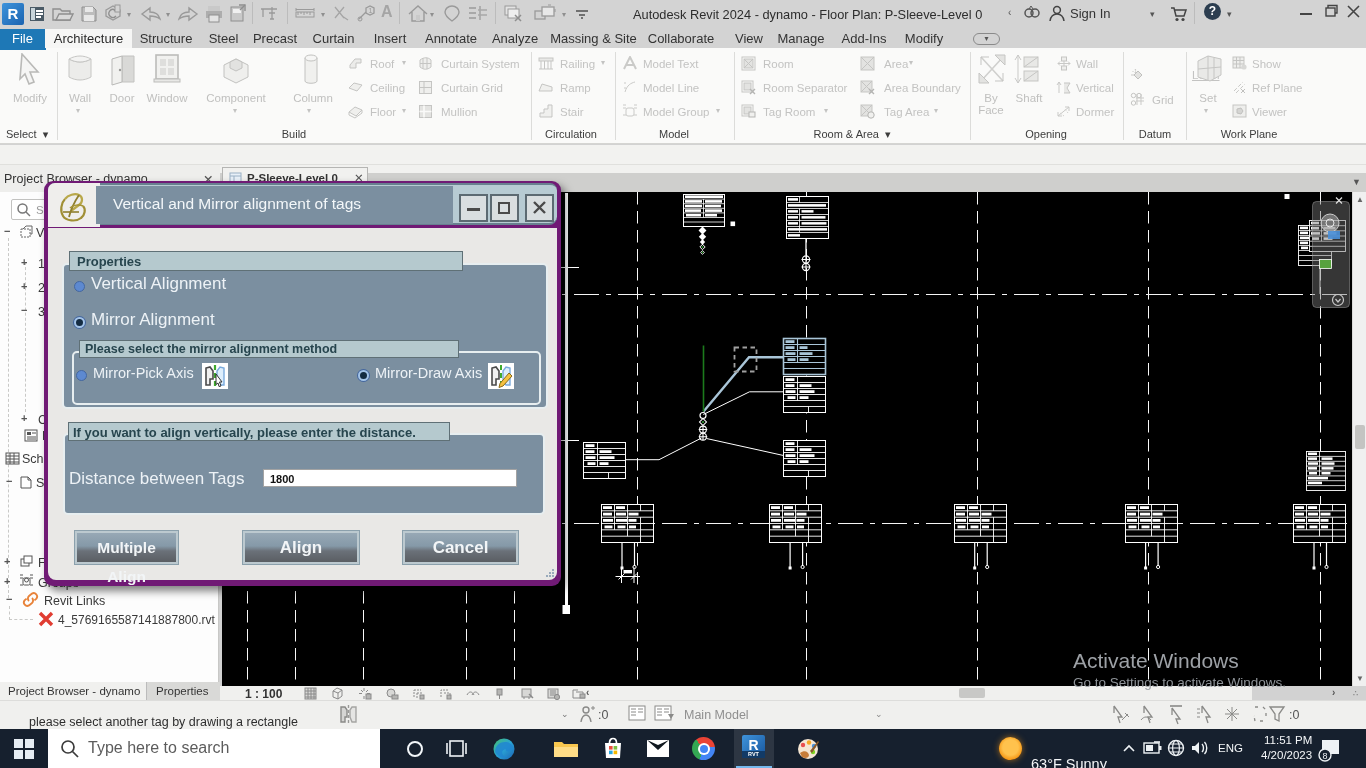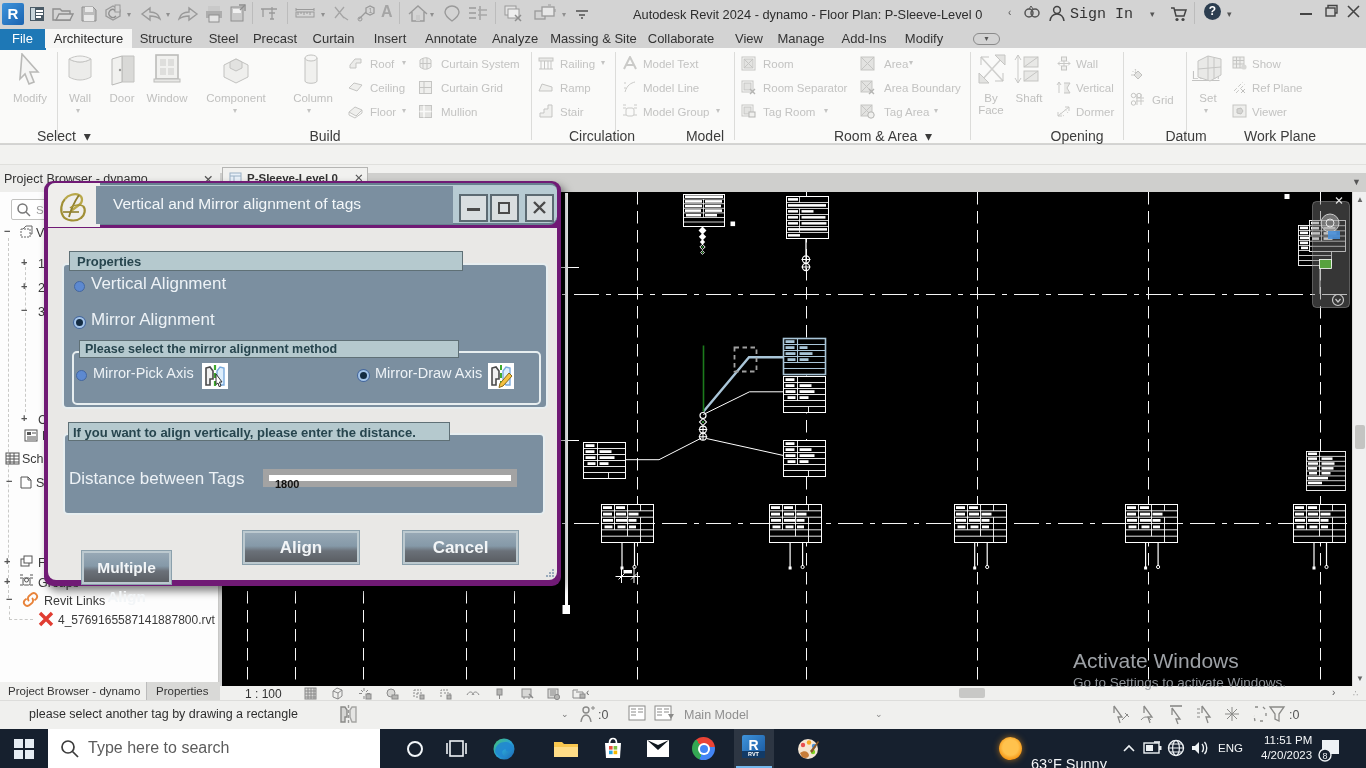--- a/index.html
+++ b/index.html
@@ -181,7 +181,7 @@
         <circle cx="9" cy="6" r="3.4" fill="none" stroke="#444" stroke-width="1.5"></circle>
         <path d="M2 17 C3 11 6 10 9 10 C12 10 15 11 16 17" fill="none" stroke="#444" stroke-width="1.5"></path>
       </svg>
-    <div class="qat" style="left:1070px;top:6px;font-size:15px;color:#333;font-family:Liberation Mono, monospace;">Sign In</div>
+    <div class="qat" style="left:1070px;top:6px;font-size:13px;color:#333;">Sign In</div>
     <div class="qat" style="left:1150px;top:9px;font-size:9px;color:#555;">▾</div>
     <svg class="qat" style="left:1169px;" width="20" height="20">
         <path d="M2 4 L5 4 L7 12 L15 12 L17 6 L6 6" fill="none" stroke="#444" stroke-width="1.5"></path>

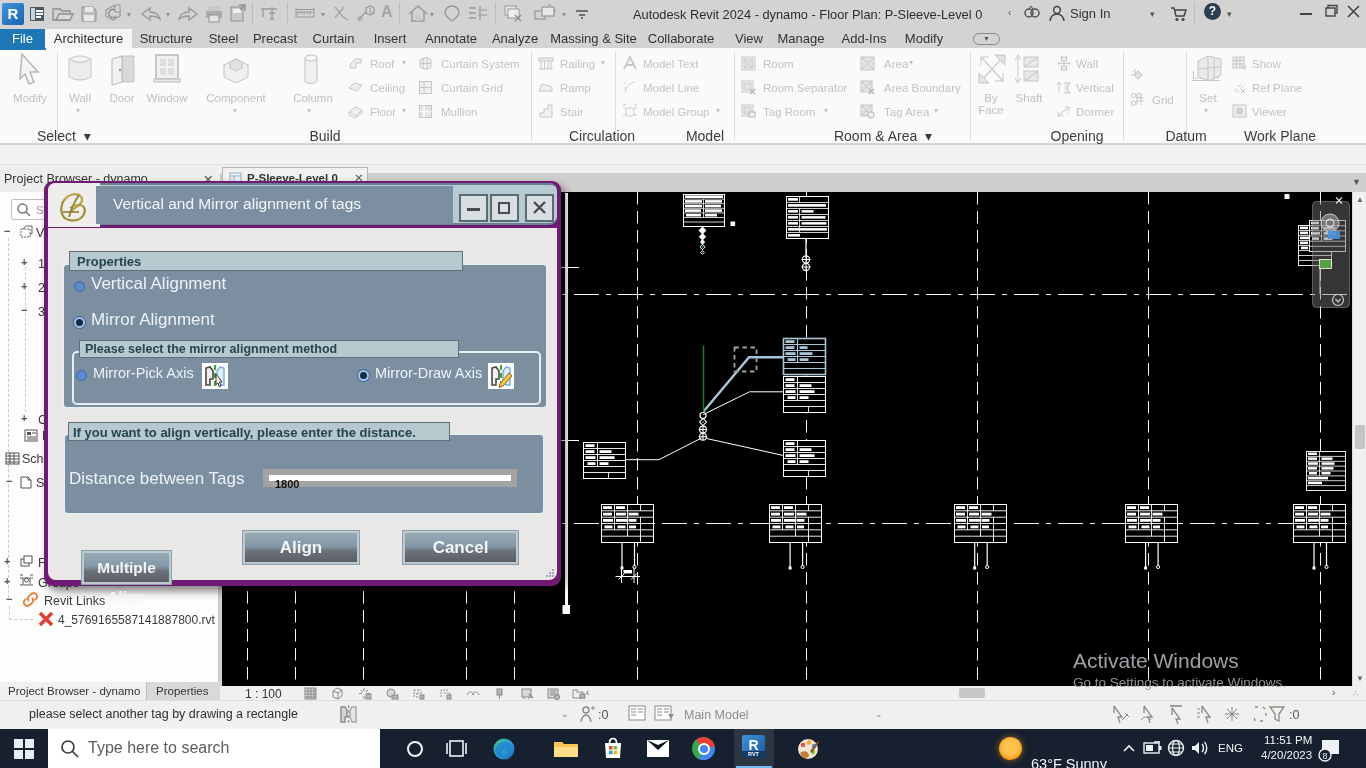--- a/index.html
+++ b/index.html
@@ -20,7 +20,7 @@
 
 #ribbon { position:absolute; left:0; top:48px; width:1366px; height:96px; background:#fafaf9; border-bottom:1px solid #d5d5d2; }
 .rsep { position:absolute; top:4px; width:1px; height:88px; background:#dcdcda; }
-.seclabel { position:absolute; top:80px; height:14px; font-size:14px; color:#3c3c3c; text-align:center;margin-left:31px; }
+.seclabel { position:absolute; top:80px; height:14px; font-size:11px; color:#3c3c3c; text-align:center; }
 .biglabel { position:absolute; top:44px; font-size:11.5px; color:#c0c0bf; text-align:center; }
 .rowlabel { position:absolute; font-size:11.5px; color:#c3c3c2; height:12px; line-height:12px; }
 .bigicon { position:absolute; top:5px; }

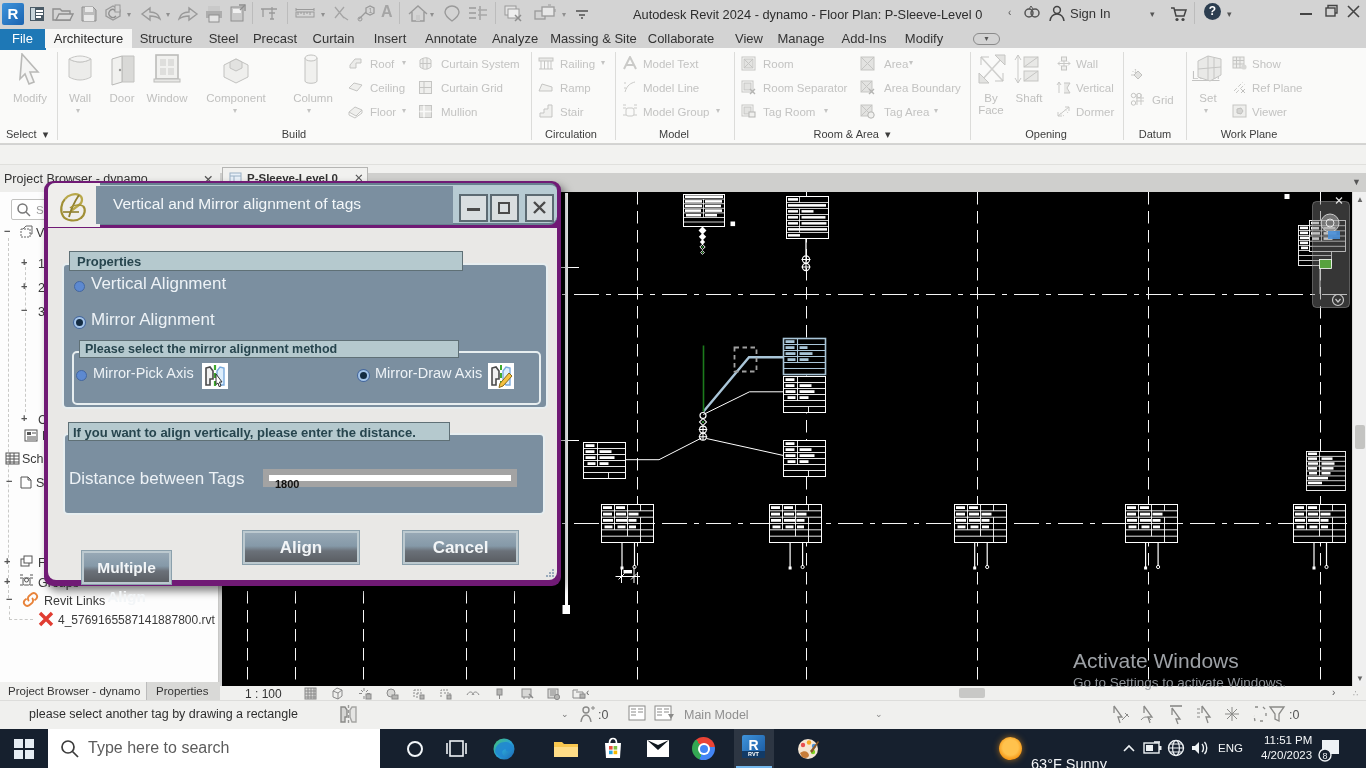--- a/index.html
+++ b/index.html
@@ -1065,7 +1065,7 @@
           <span style="position:absolute;left:4px;top:2px;">If you want to align vertically, please enter the distance.</span>
         </div>
       <div class="dlabel" style="left:21px;top:241px;">Distance between Tags</div>
-      <div style="position:absolute;left:215px;top:241px;width:254px;height:18px;background:#fff;border:6px solid #a3a3a3;">
+      <div style="position:absolute;left:215px;top:241px;width:254px;height:18px;background:#fff;border:1px solid #a3a3a3;">
         <span style="position:absolute;left:6px;top:3px;font-size:11px;font-weight:bold;color:#111;">1800</span>
       </div>
 

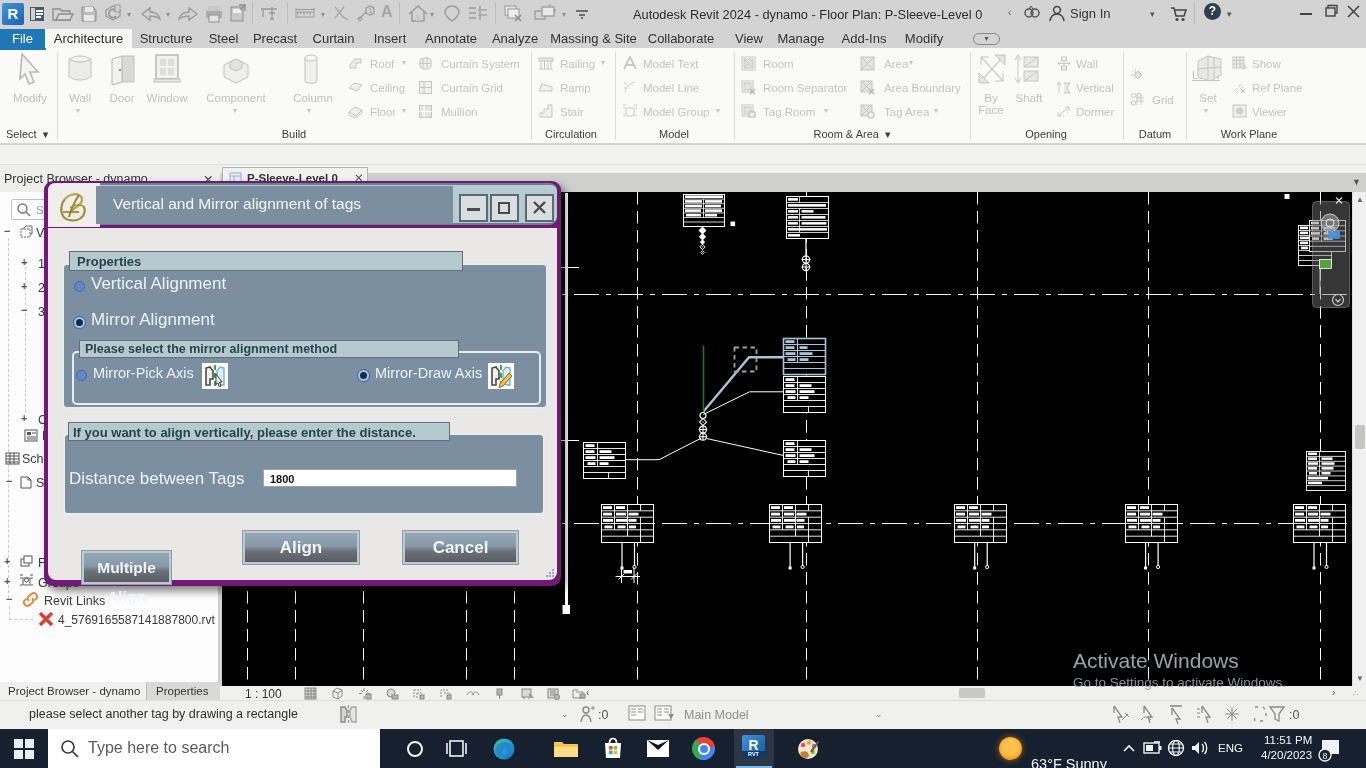--- a/index.html
+++ b/index.html
@@ -1069,7 +1069,7 @@
         <span style="position:absolute;left:6px;top:3px;font-size:11px;font-weight:bold;color:#111;">1800</span>
       </div>
 
-      <div class="dbtn" style="left:34px;width:89px;font-size:15.5px;margin-top:20px;">Multiple Align</div>
+      <div class="dbtn" style="left:27px;width:103px;font-size:15.5px;">Multiple Align</div>
       <div class="dbtn" style="left:195px;width:116px;">Align</div>
       <div class="dbtn" style="left:355px;width:115px;">Cancel</div>
       <div style="position:absolute;right:3px;bottom:3px;width:9px;height:9px;background:

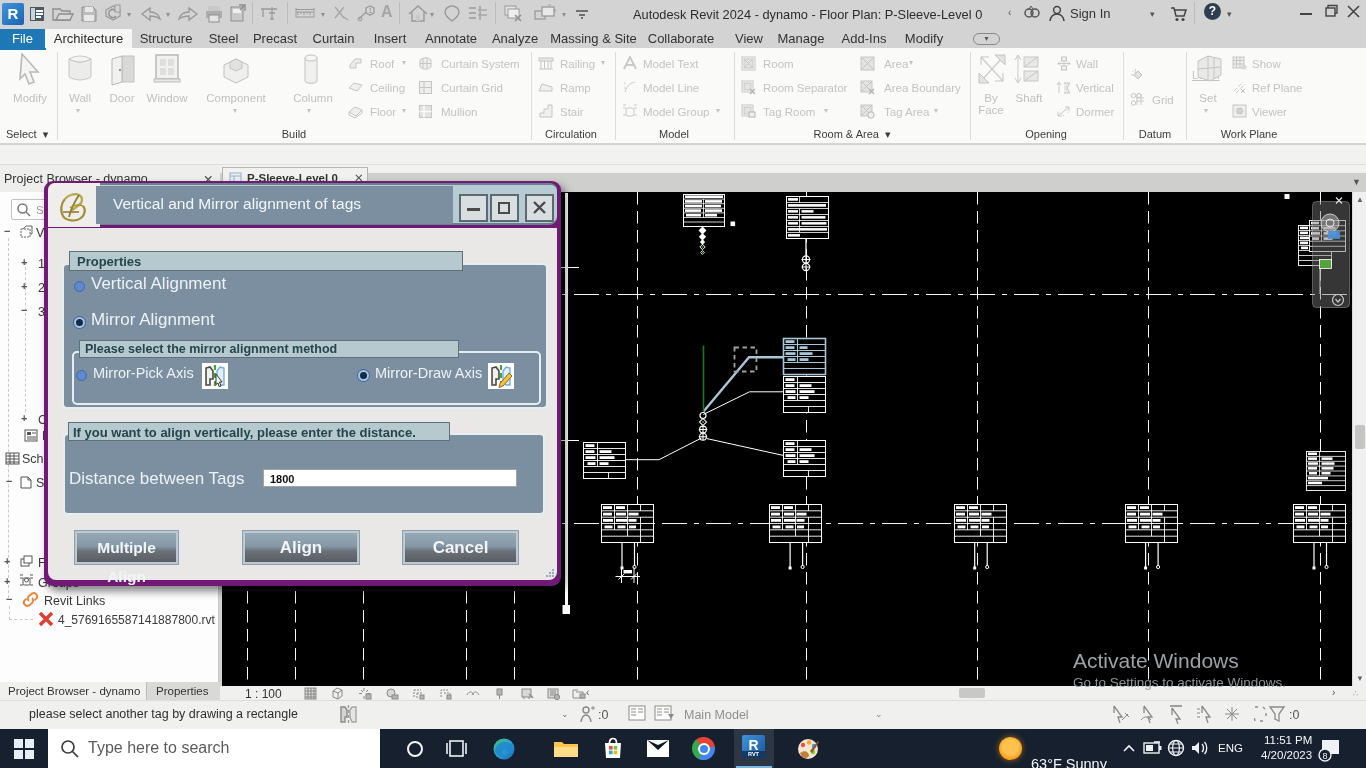--- a/index.html
+++ b/index.html
@@ -48,7 +48,7 @@
 
 
 #vscroll { position:absolute; left:1352px; top:192px; width:14px; height:494px; background:#f0f0f0; border-left:1px solid #dcdcda; }
-#hscrollrow { position:absolute; left:220px; top:686px; width:1146px; height:14px; background:#f0f0ee; }
+#hscrollrow { position:absolute; left:220px; top:686px; width:1032px; height:14px; background:#f0f0ee;font-weight:bold; }
 
 
 #statusbar { position:absolute; left:0; top:700px; width:1366px; height:29px; background:#f0f0ee; border-top:1px solid #dddddb; font-size:12.5px; color:#2e2e2e; }

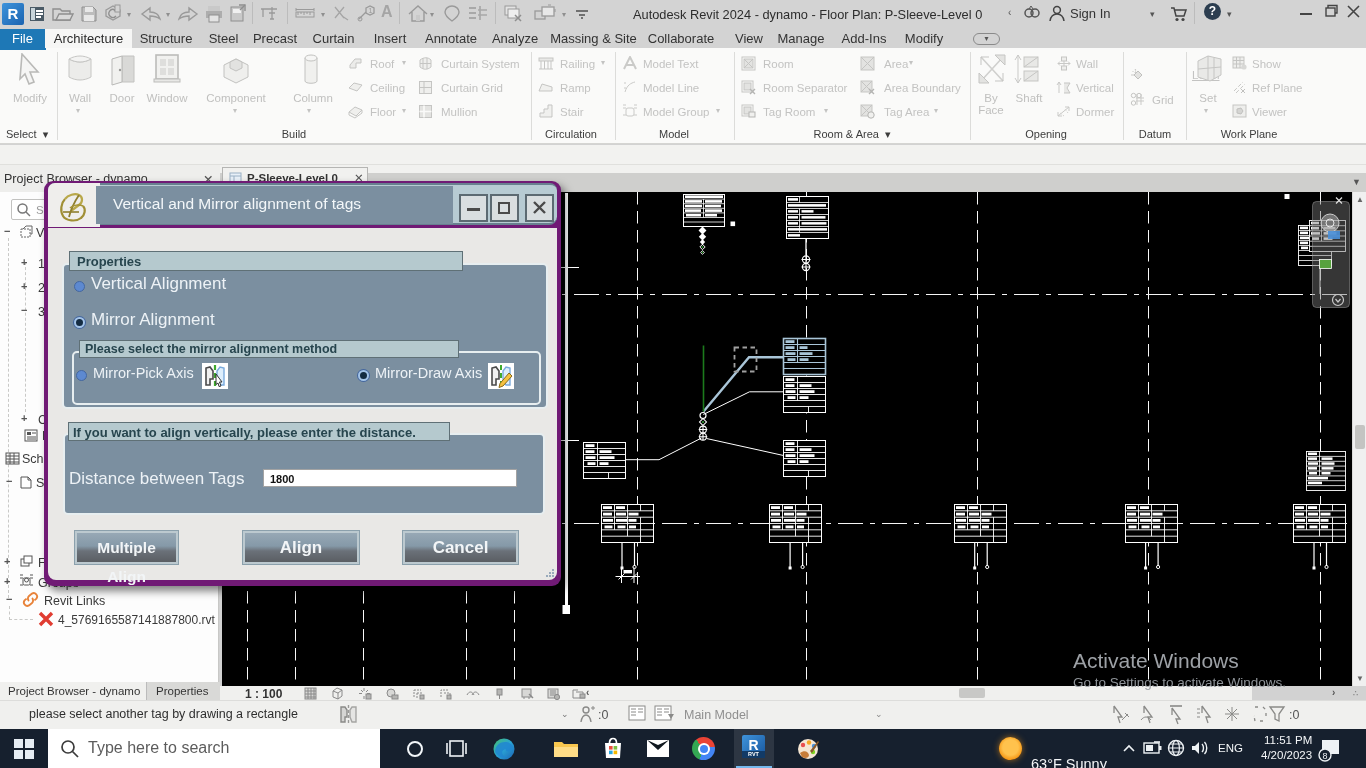--- a/index.html
+++ b/index.html
@@ -854,7 +854,7 @@
   </div>
 
   <div id="statusbar">
-    <span style="position:absolute;left:5px;top:6px;padding-left:24px;">please select another tag by drawing a rectangle</span>
+    <span style="position:absolute;left:5px;top:14px;padding-left:24px;">please select another tag by drawing a rectangle</span>
     <svg style="position:absolute;left:338px;top:2px;" width="22" height="24" viewBox="0 0 22 24">
         <path d="M3 4 L3 19 L7 19 L7 14 L9 14 L9 7 L7 4 Z" fill="#d5d5d3" stroke="#8a8a88" stroke-width="1.4"></path>
         <path d="M18 4 L18 19 L14 19 L12 14 L12 7 L14 4 Z" fill="#e5e5e3" stroke="#a5a5a3" stroke-width="1.4"></path>

